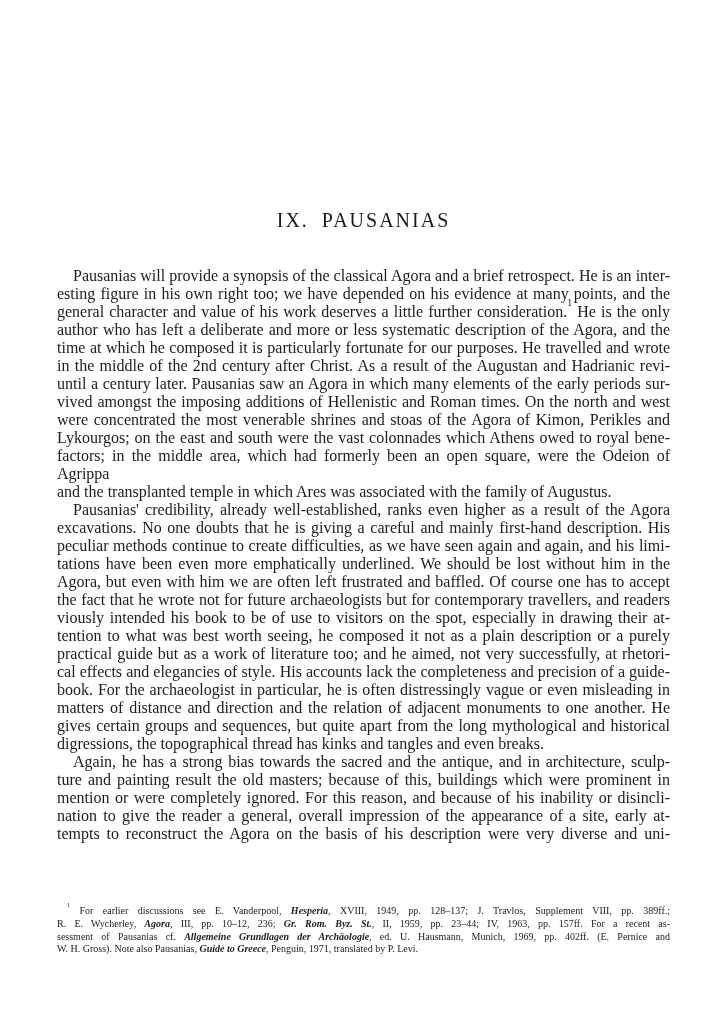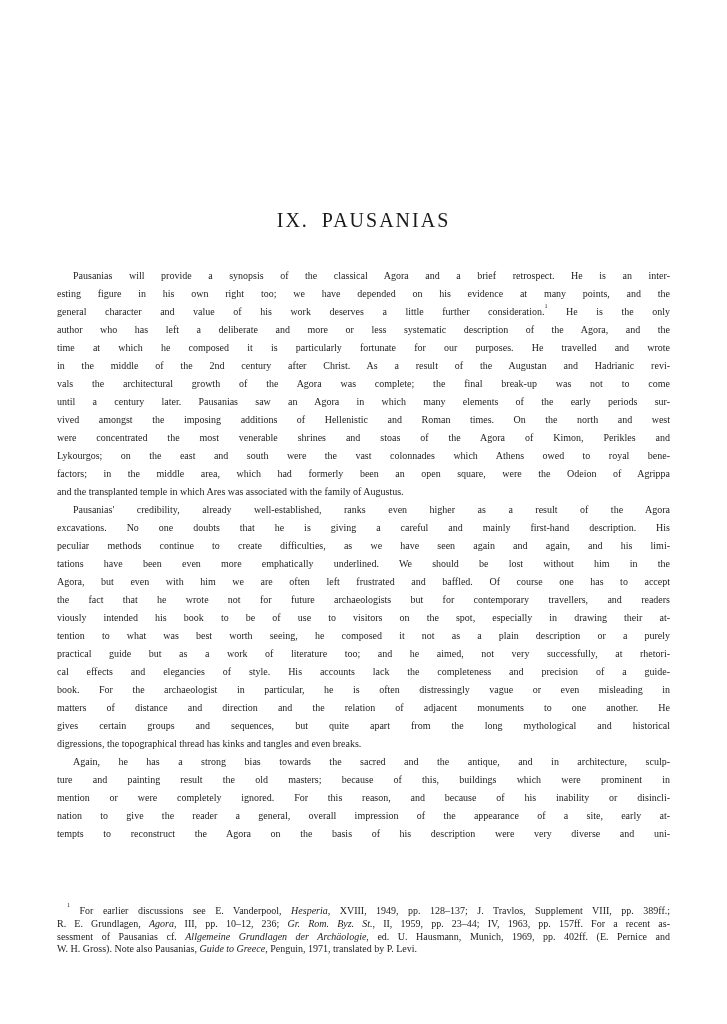--- a/index.html
+++ b/index.html
@@ -32,7 +32,7 @@
     top: 267px;
     left: 57px;
     width: 613px;
-    font-size: 10px;
+    font-size: 16px;
     line-height: 18px;
   }
   .footnote {

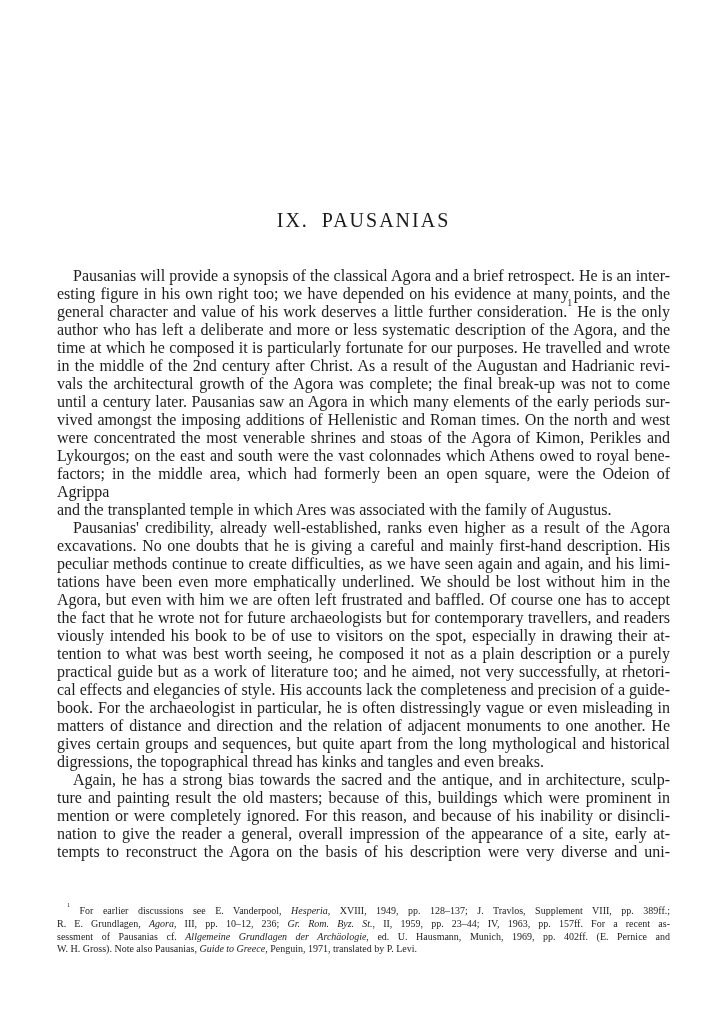--- a/index.html
+++ b/index.html
@@ -72,7 +72,6 @@
         <div class="line"><span>author who has left a deliberate and more or less systematic description of the Agora, and the</span></div>
         <div class="line"><span>time at which he composed it is particularly fortunate for our purposes. He travelled and wrote</span></div>
         <div class="line"><span>in the middle of the 2nd century after Christ. As a result of the Augustan and Hadrianic revi-</span></div>
-        <div class="line"><span>vals the architectural growth of the Agora was complete; the final break-up was not to come</span></div>
         <div class="line"><span>until a century later. Pausanias saw an Agora in which many elements of the early periods sur-</span></div>
         <div class="line"><span>vived amongst the imposing additions of Hellenistic and Roman times. On the north and west</span></div>
         <div class="line"><span>were concentrated the most venerable shrines and stoas of the Agora of Kimon, Perikles and</span></div>

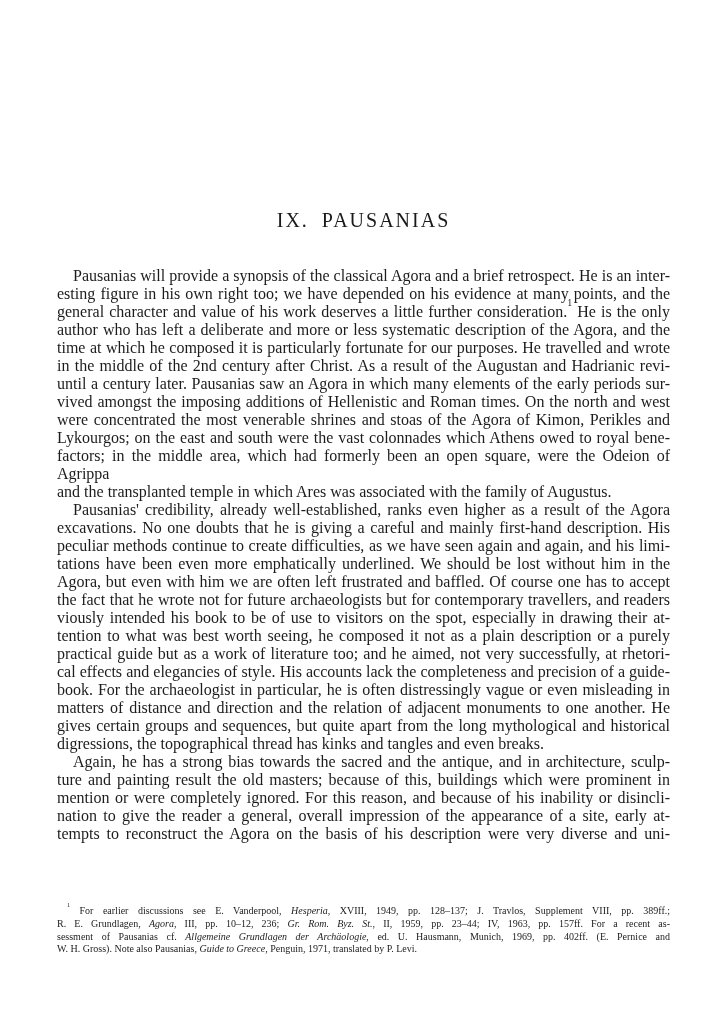--- a/index.html
+++ b/index.html
@@ -56,7 +56,7 @@
     position: relative;
     top: -0.45em;
   }
-  i { font-style: italic; }
+  i { font-style: italic; font-weight: bold; }
 </style>
 </head>
 <body>

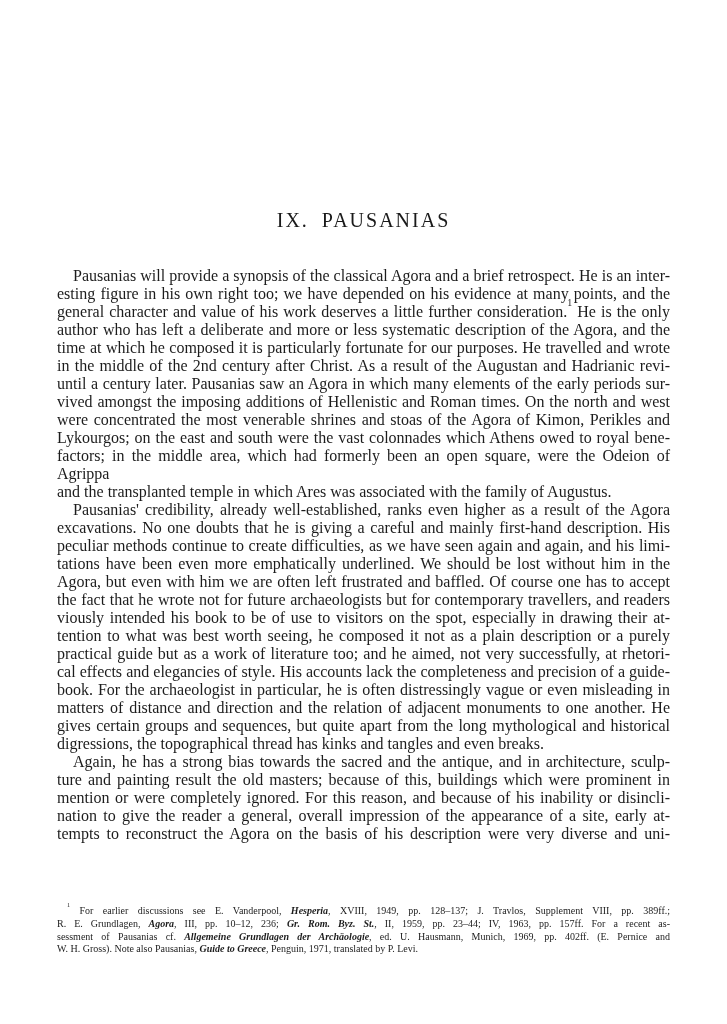--- a/index.html
+++ b/index.html
@@ -106,7 +106,7 @@
 
   <div class="footnote">
       <div class="line indent"><sup>1</sup><span> For earlier discussions see E. Vanderpool, </span><i>Hesperia</i><span>, XVIII, 1949, pp. 128–137; J. Travlos, Supplement VIII, pp. 389ff.;</span></div>
-      <div class="line"><span>R. E. Grundlagen, </span><i>Agora</i><span>, III, pp. 10–12, 236; </span><i>Gr. Rom. Byz. St.</i><span>, II, 1959, pp. 23–44; IV, 1963, pp. 157ff. For a recent as-</span></div>
+      <div class="line"><span>R. E. Wycherley, </span><i>Agora</i><span>, III, pp. 10–12, 236; </span><i>Gr. Rom. Byz. St.</i><span>, II, 1959, pp. 23–44; IV, 1963, pp. 157ff. For a recent as-</span></div>
       <div class="line"><span>sessment of Pausanias cf. </span><i>Allgemeine Grundlagen der Archäologie</i><span>, ed. U. Hausmann, Munich, 1969, pp. 402ff. (E. Pernice and</span></div>
       <div class="line endline"><span>W. H. Gross). Note also Pausanias, </span><i>Guide to Greece</i><span>, Penguin, 1971, translated by P. Levi.</span></div>
     </div>

